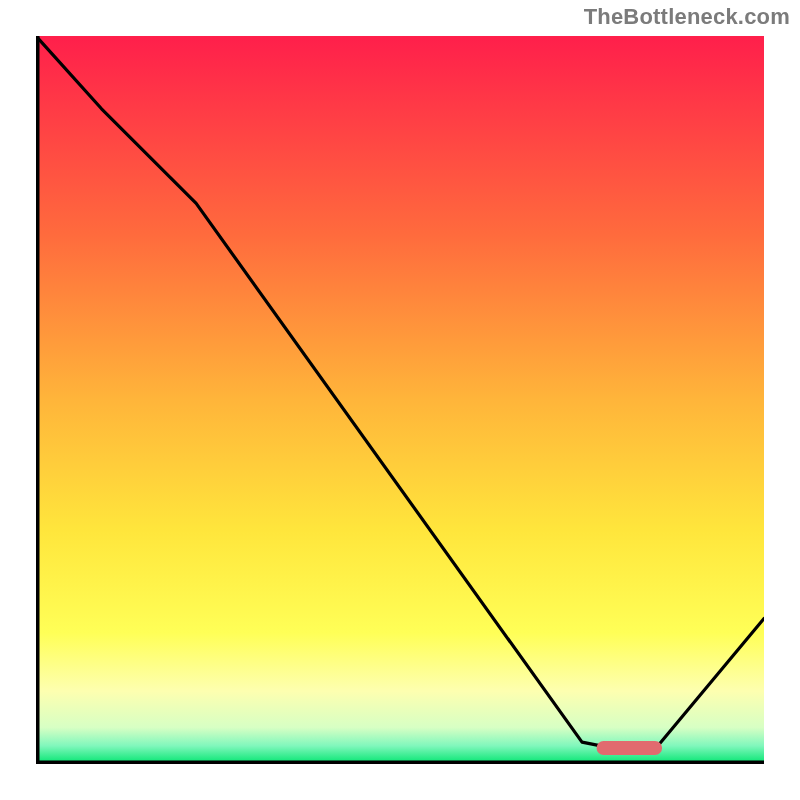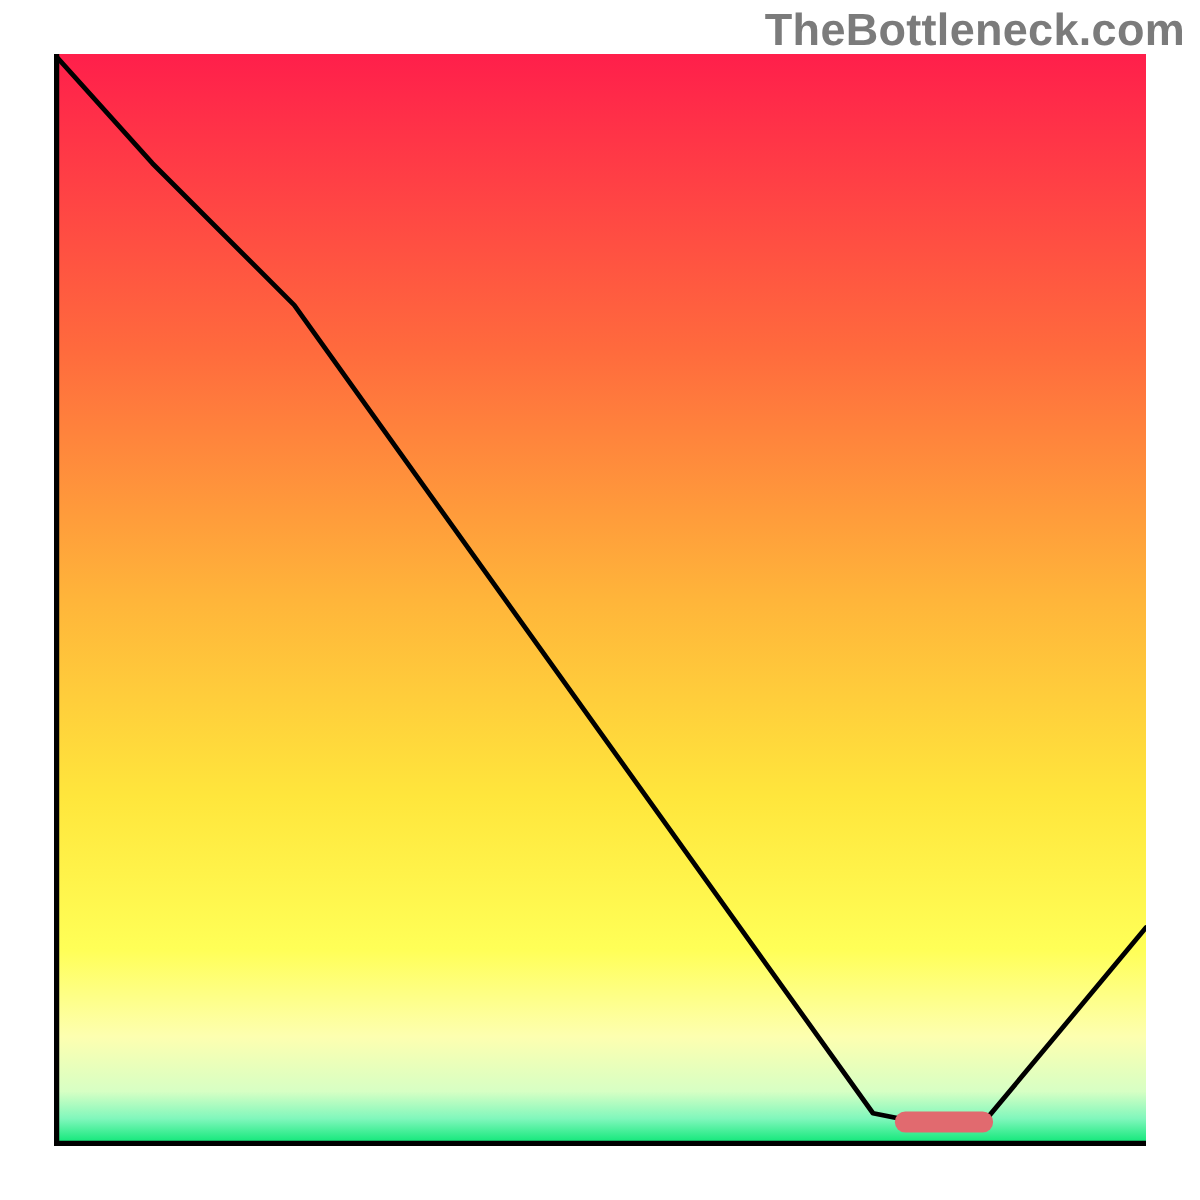--- a/index.html
+++ b/index.html
@@ -15,7 +15,7 @@
     top: 4px;
     right: 10px;
     font-family: Arial, Helvetica, sans-serif;
-    font-size: 30px;
+    font-size: 22px;
     font-weight: 600;
     color: #7b7b7b;
     letter-spacing: 0.2px;

